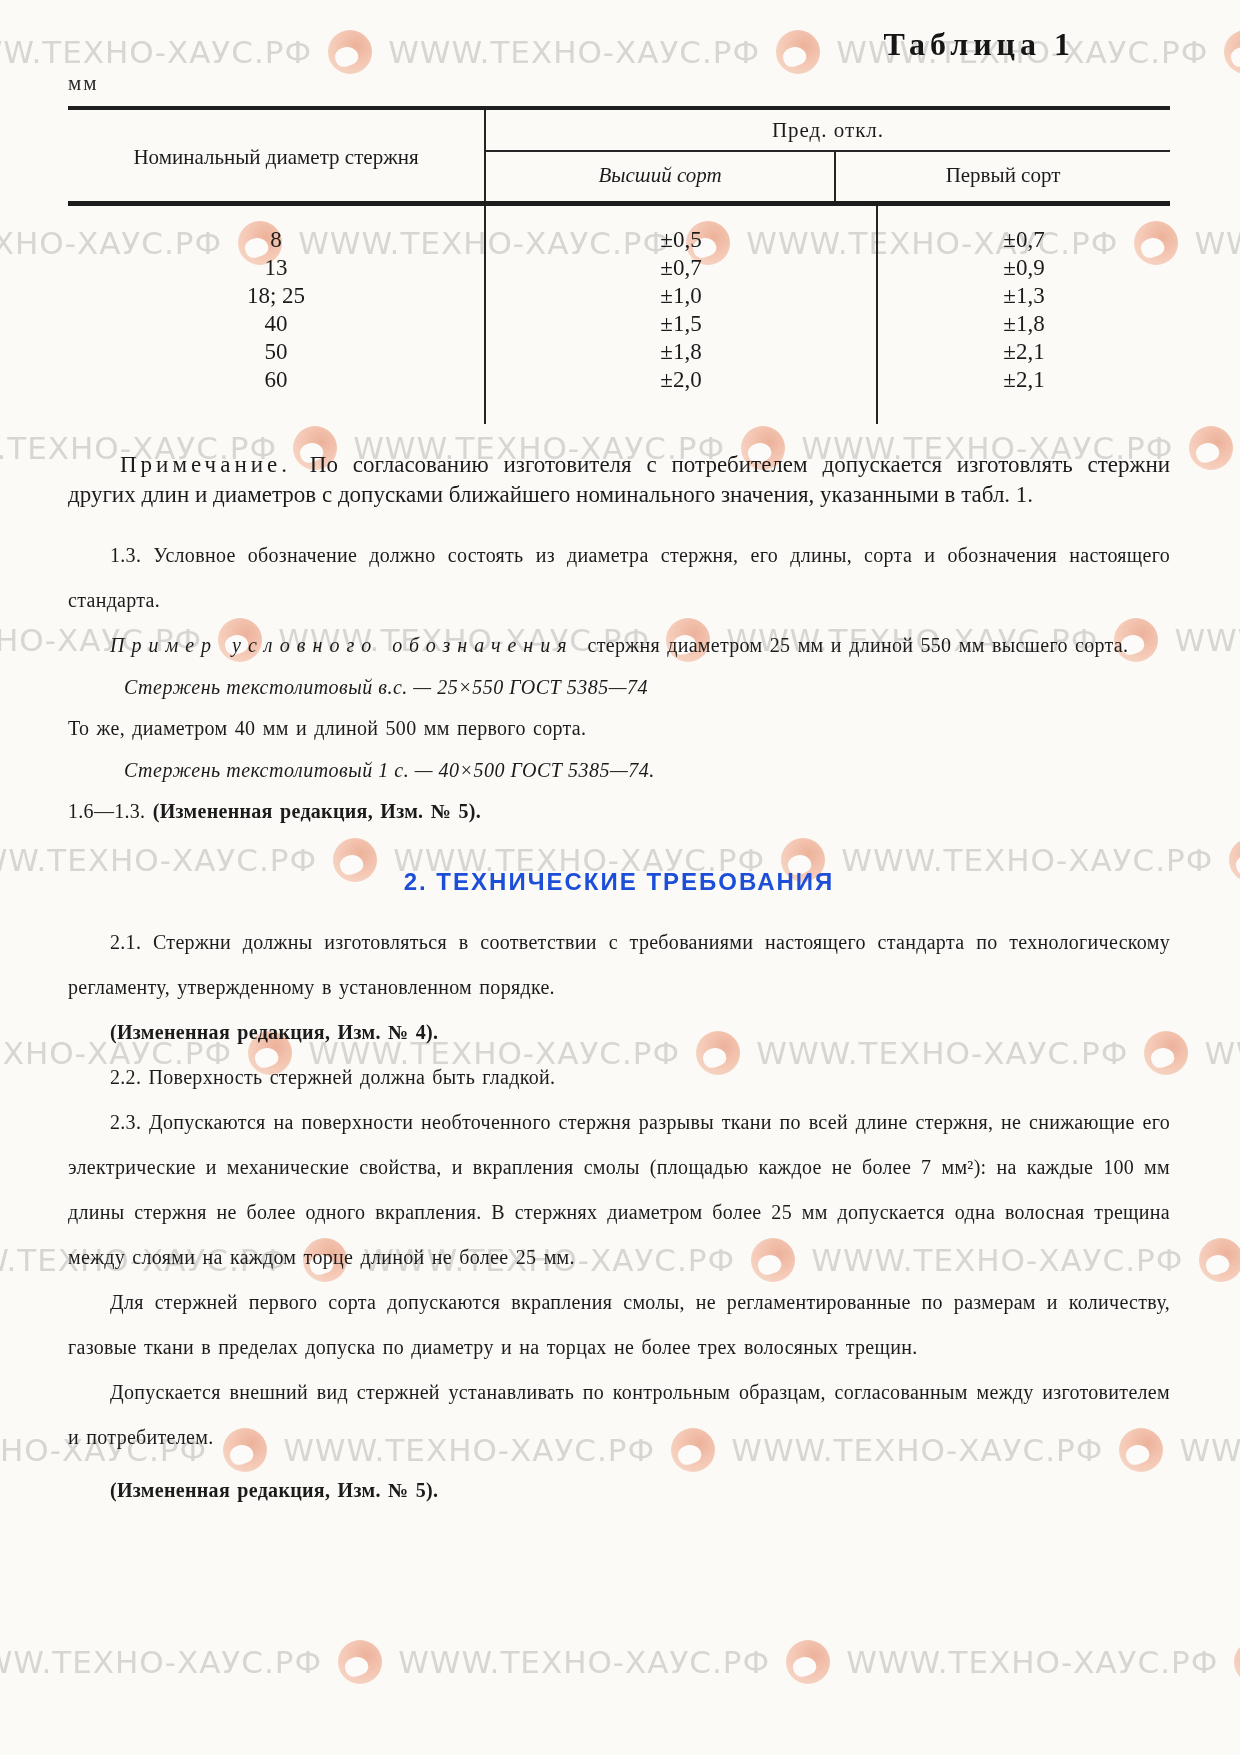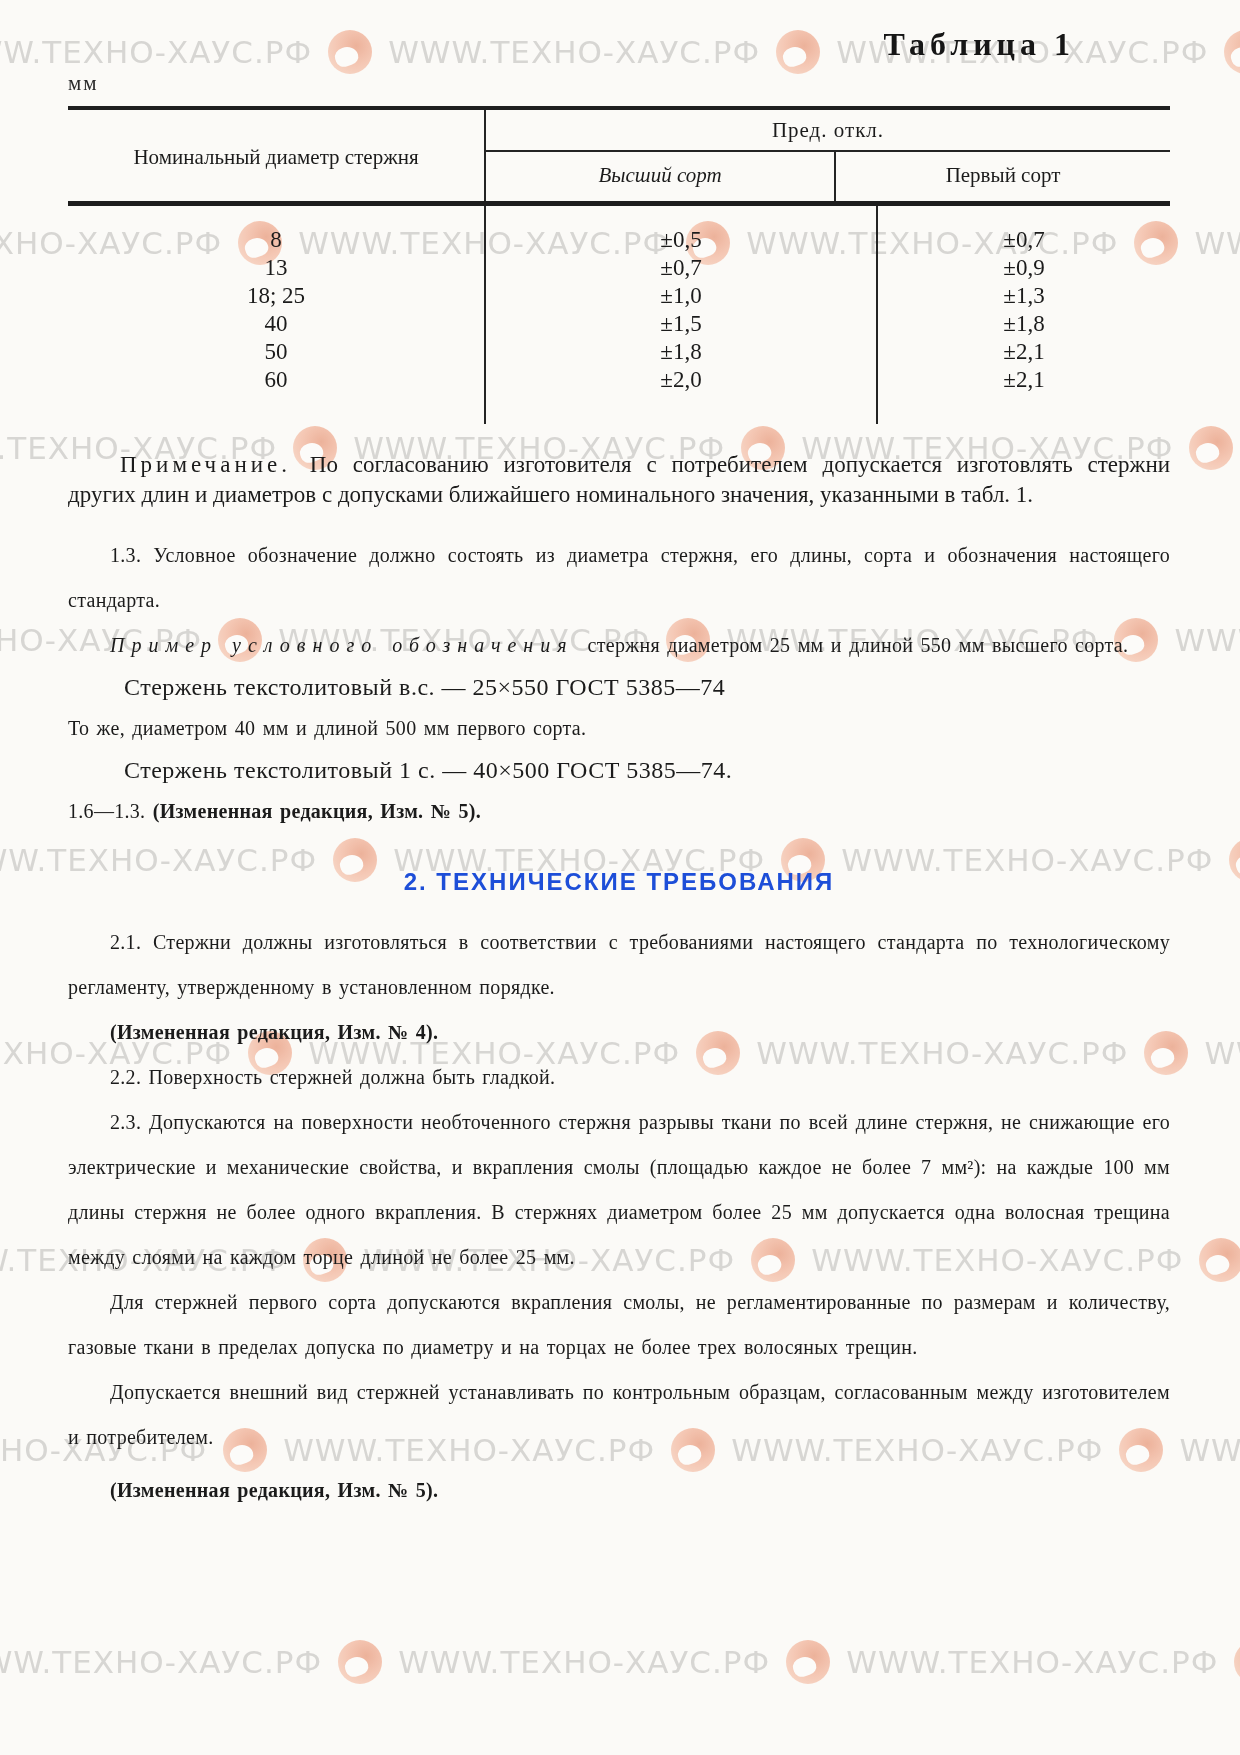--- a/index.html
+++ b/index.html
@@ -63,7 +63,7 @@
   .mt{margin-top:10px;}
   .example-lead{letter-spacing:7px;font-style:italic;}
   .designation{
-    font-size:24px;line-height:38px;
+    font-style:italic;font-size:20px;line-height:38px;
     padding-left:56px;letter-spacing:.5px;
   }
   .bold{font-weight:bold;}

